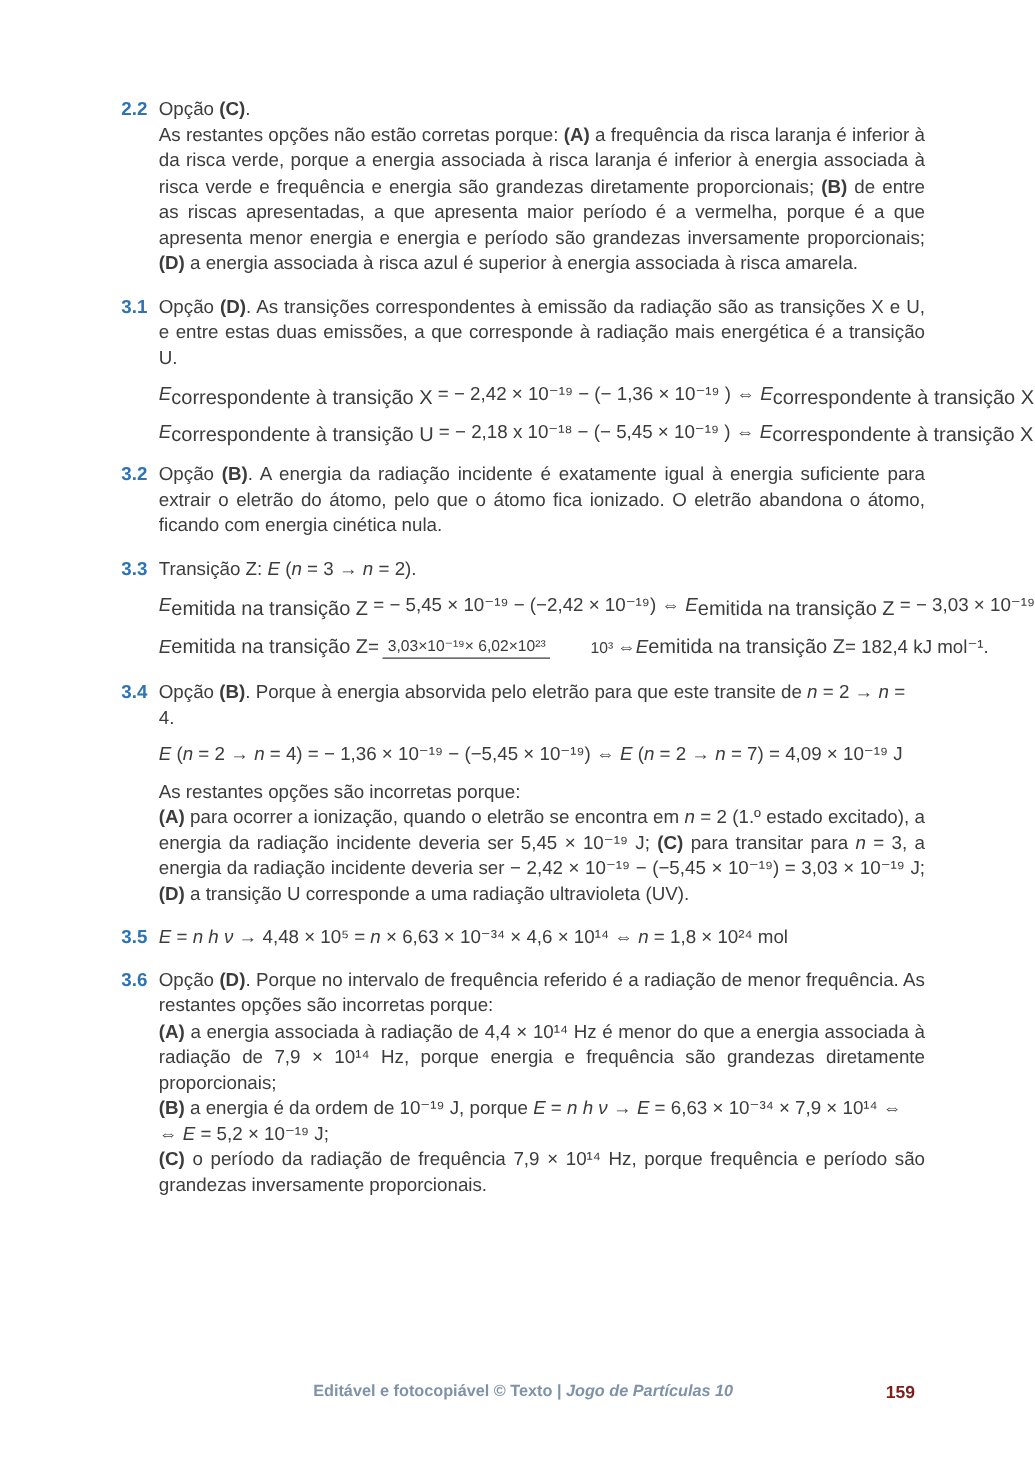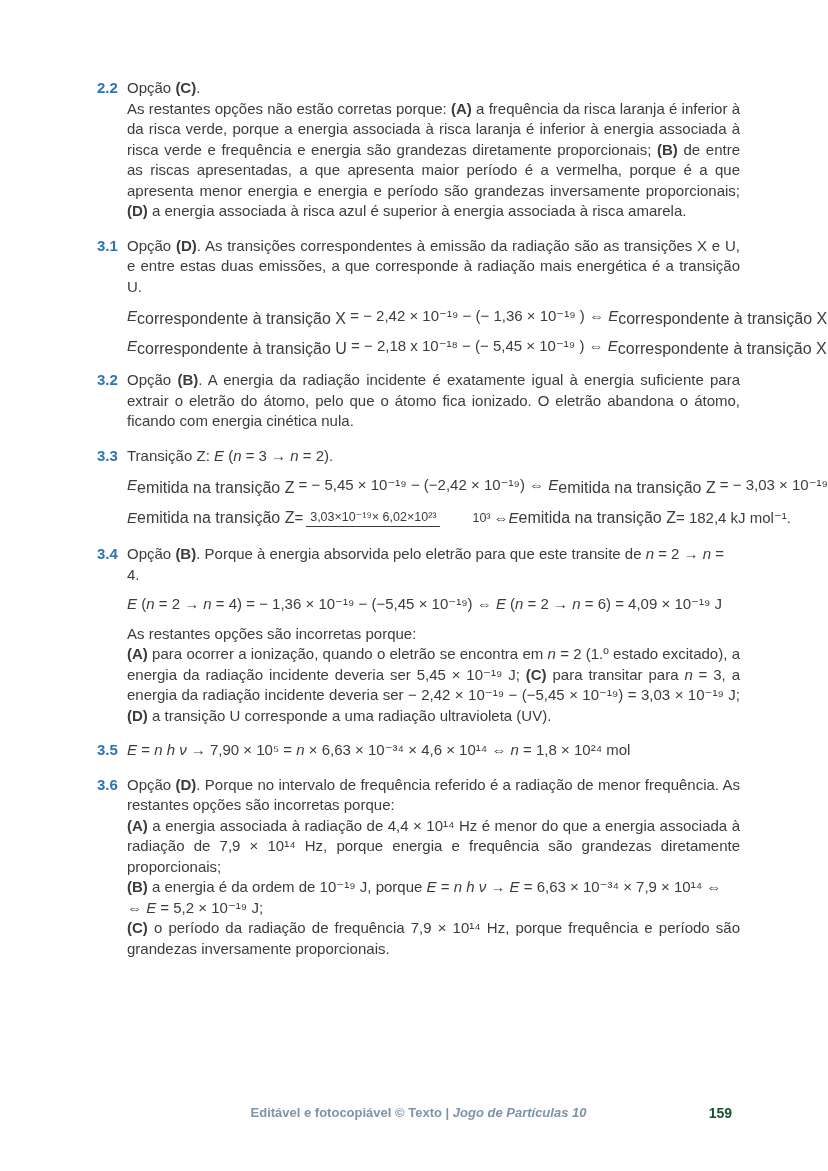--- a/index.html
+++ b/index.html
@@ -153,7 +153,7 @@
       <div class="qnum">3.4</div>
       <div class="qbody">
         <p class="line"><span>Opção </span><span class="b">(B)</span><span>. Porque à energia absorvida pelo eletrão para que este transite de </span><span class="i">n</span><span> = 2 → </span><span class="i">n</span><span> = 4.</span></p>
-        <p class="line eq"><span class="i">E</span><span> (</span><span class="i">n</span><span> = 2 → </span><span class="i">n</span><span> = 4) = − 1,36 × 10⁻¹⁹ − (−5,45 × 10⁻¹⁹) ⇔  </span><span class="i">E</span><span> (</span><span class="i">n</span><span> = 2 → </span><span class="i">n</span><span> = 6) = 4,09 × 10⁻¹⁹ J</span></p>
+        <p class="line eq"><span class="i">E</span><span> (</span><span class="i">n</span><span> = 2 → </span><span class="i">n</span><span> = 4) = − 1,36 × 10⁻¹⁹ − (−5,45 × 10⁻¹⁹) ⇔  </span><span class="i">E</span><span> (</span><span class="i">n</span><span> = 2 → </span><span class="i">n</span><span> = 7) = 4,09 × 10⁻¹⁹ J</span></p>
         <p class="line spacer-top"><span>As restantes opções são incorretas porque:</span></p>
         <p class="line justify"><span class="b">(A)</span><span> para ocorrer a ionização, quando o eletrão se encontra em </span><span class="i">n</span><span> = 2 (1.º estado excitado), a energia da radiação incidente deveria ser 5,45 × 10⁻¹⁹ J; </span><span class="b">(C)</span><span> para transitar para </span><span class="i">n</span><span> = 3, a energia da radiação incidente deveria ser − 2,42 × 10⁻¹⁹ − (−5,45 × 10⁻¹⁹) = 3,03 × 10⁻¹⁹ J; </span><span class="b">(D)</span><span> a transição U corresponde a uma radiação ultravioleta (UV).</span></p>
       </div>

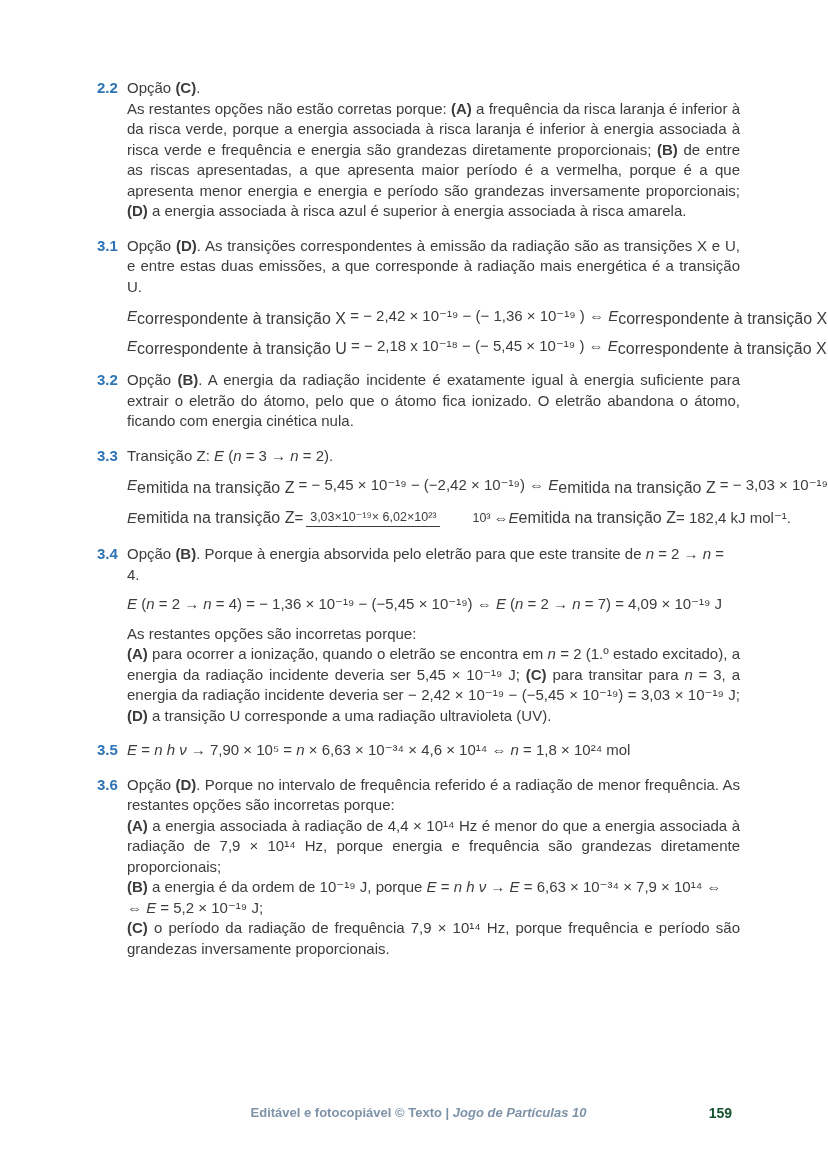--- a/index.html
+++ b/index.html
@@ -162,7 +162,7 @@
     <section class="qa">
       <div class="qnum">3.5</div>
       <div class="qbody">
-        <p class="line"><span class="i">E</span><span> = </span><span class="i">n h ν</span><span> → 7,90 × 10⁵ = </span><span class="i">n</span><span> × 6,63 × 10⁻³⁴ × 4,6 × 10¹⁴ ⇔ </span><span class="i">n</span><span> = 1,8 × 10²⁴ mol</span></p>
+        <p class="line"><span class="i">E</span><span> = </span><span class="i">n h ν</span><span> → 4,48 × 10⁵ = </span><span class="i">n</span><span> × 6,63 × 10⁻³⁴ × 4,6 × 10¹⁴ ⇔ </span><span class="i">n</span><span> = 1,8 × 10²⁴ mol</span></p>
       </div>
     </section>
 

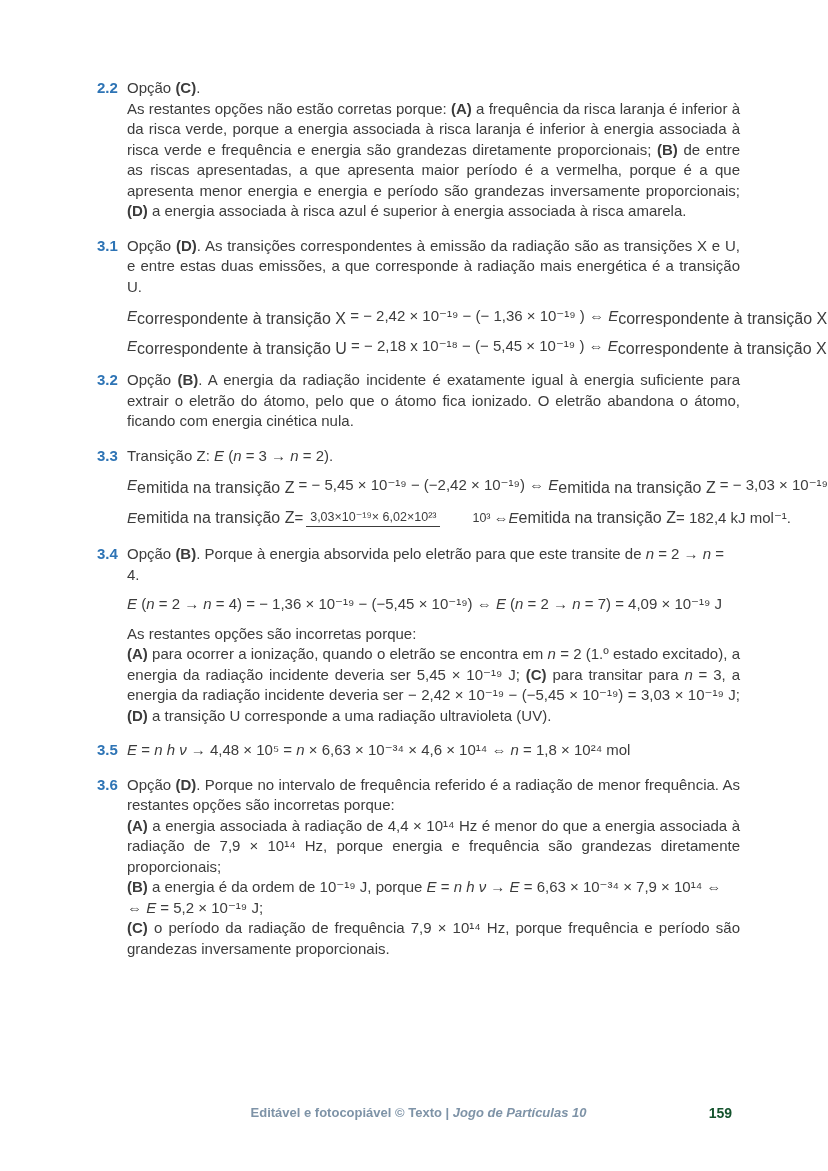--- a/index.html
+++ b/index.html
@@ -93,7 +93,7 @@
     position: absolute;
     right: 8px;
     top: 0;
-    color: #14532d;
+    color: #7f1d1d;
     font-weight: bold;
     font-size: 14px;
   }

